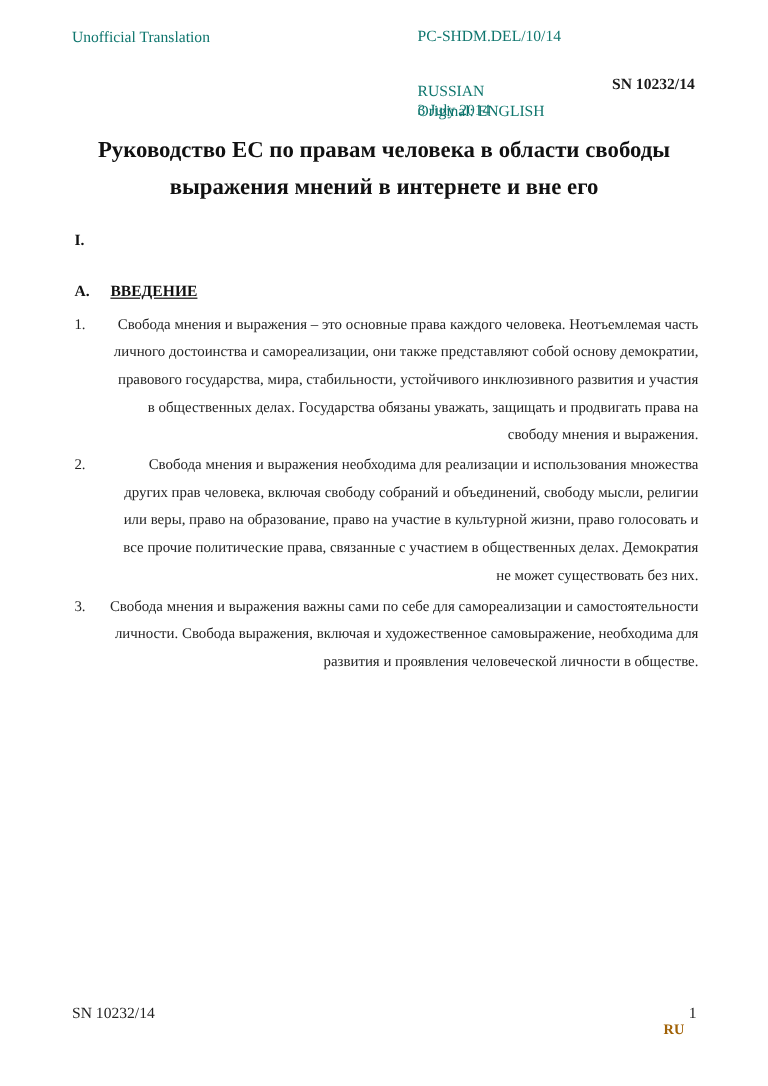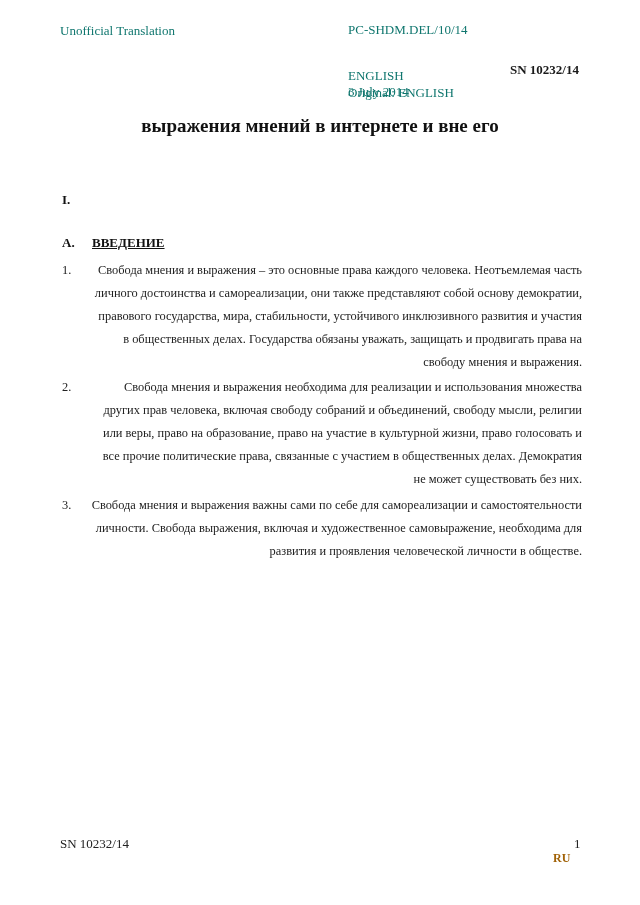--- a/index.html
+++ b/index.html
@@ -29,7 +29,7 @@
 <div class="abs hdr" style="left:60px; top:22px;">Unofficial Translation</div>
 <div class="abs hdr" style="left:348px; top:21px;">PC-SHDM.DEL/10/14</div>
 <div class="abs hdr" style="left:348px; top:52px;margin-top:31px;">3 July 2014</div>
-<div class="abs hdr" style="left:348px; top:67px;">ENGLISH</div>
+<div class="abs hdr" style="left:348px; top:67px;">RUSSIAN</div>
 <div class="abs hdr" style="left:348px; top:84px;text-align:right;">Original: ENGLISH</div>
 <div class="abs sn-top" style="left:510px; top:62px;">SN 10232/14</div>
 

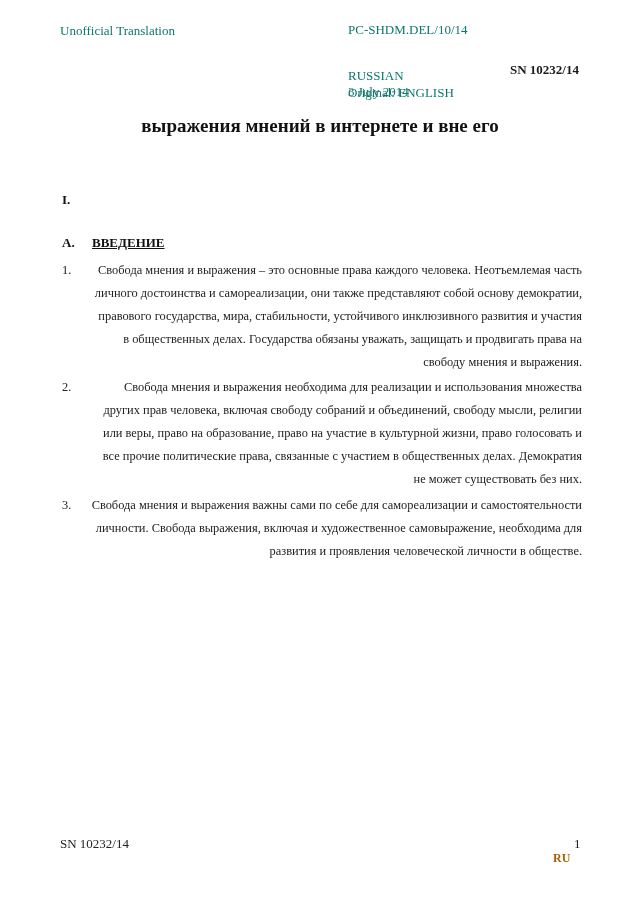--- a/index.html
+++ b/index.html
@@ -34,6 +34,7 @@
 <div class="abs sn-top" style="left:510px; top:62px;">SN 10232/14</div>
 
 <div class="abs title">
+  <div>Руководство ЕС по правам человека в области свободы</div>
   <div>выражения мнений в интернете и вне его</div>
 </div>
 

